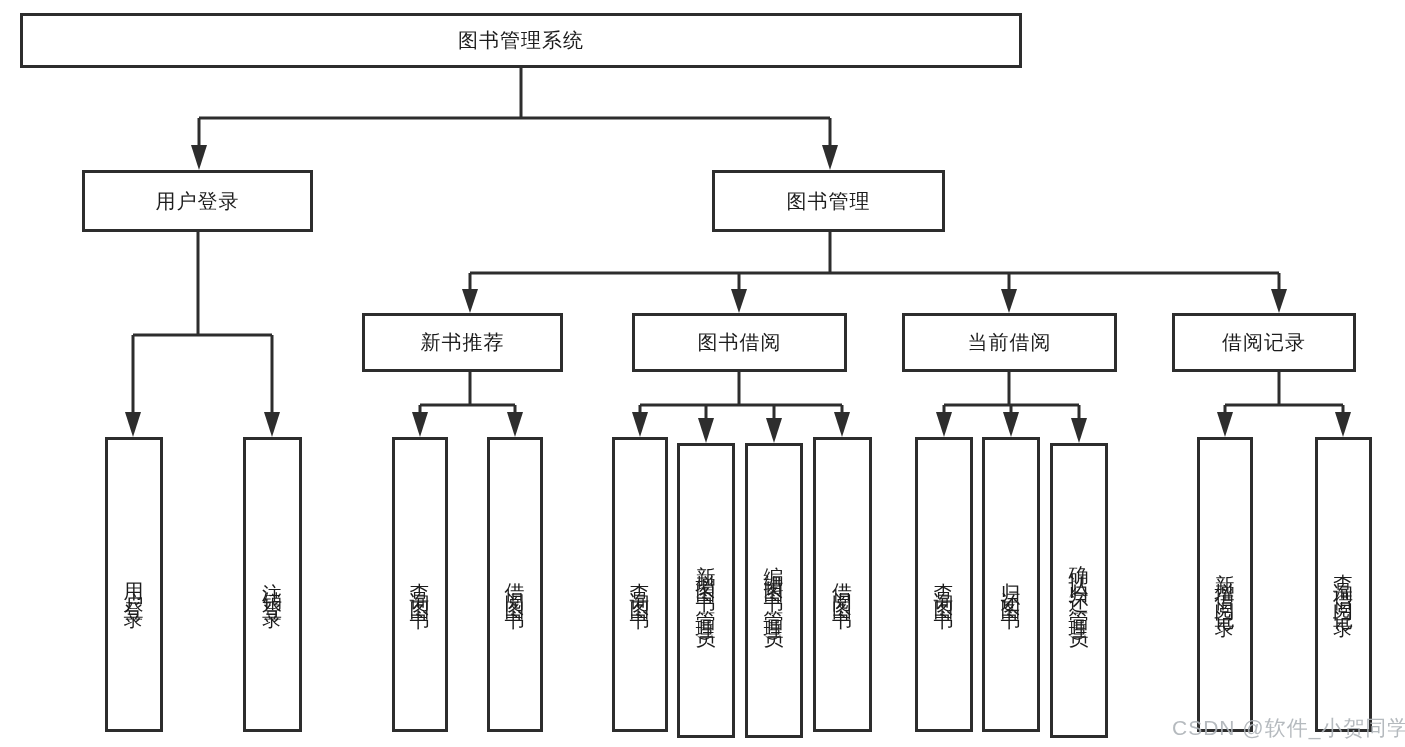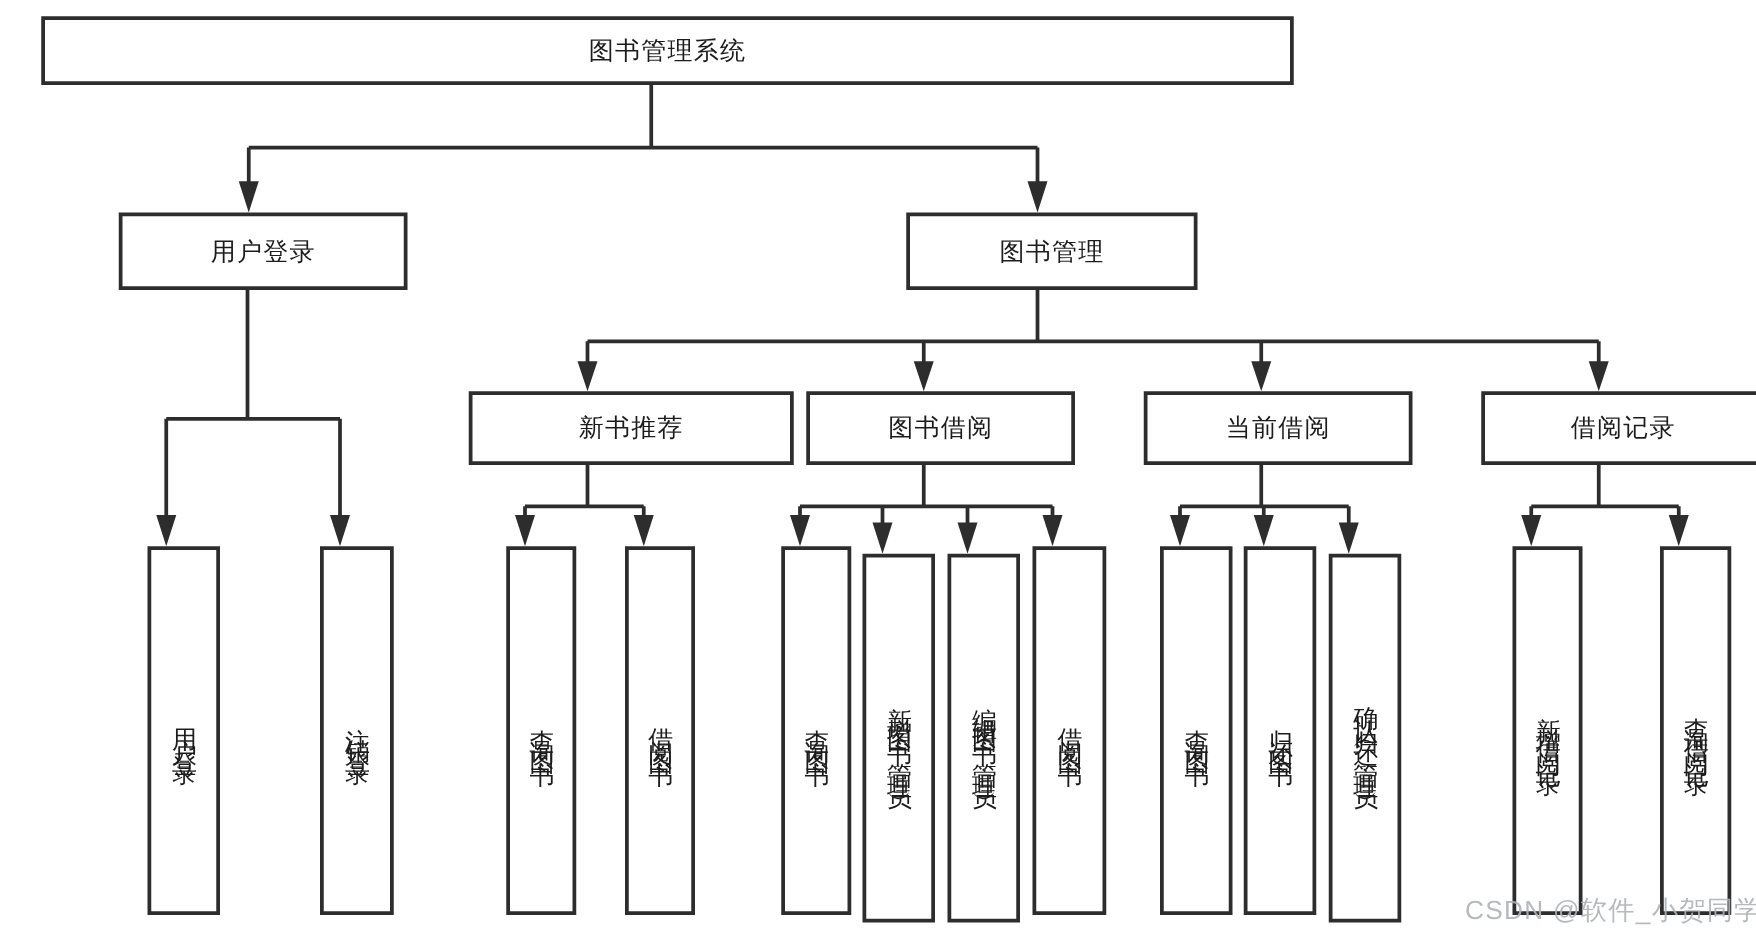--- a/index.html
+++ b/index.html
@@ -60,7 +60,7 @@
   .l12 { left:1197px; width:56px; }
   .l13 { left:1315px; width:57px; }
   #connectors { position:absolute; left:0; top:0; z-index:0; }
-  .box { z-index:1;margin-left:13px; }
+  .box { z-index:1; }
   #watermark {
     position:absolute;
     left:1172px;

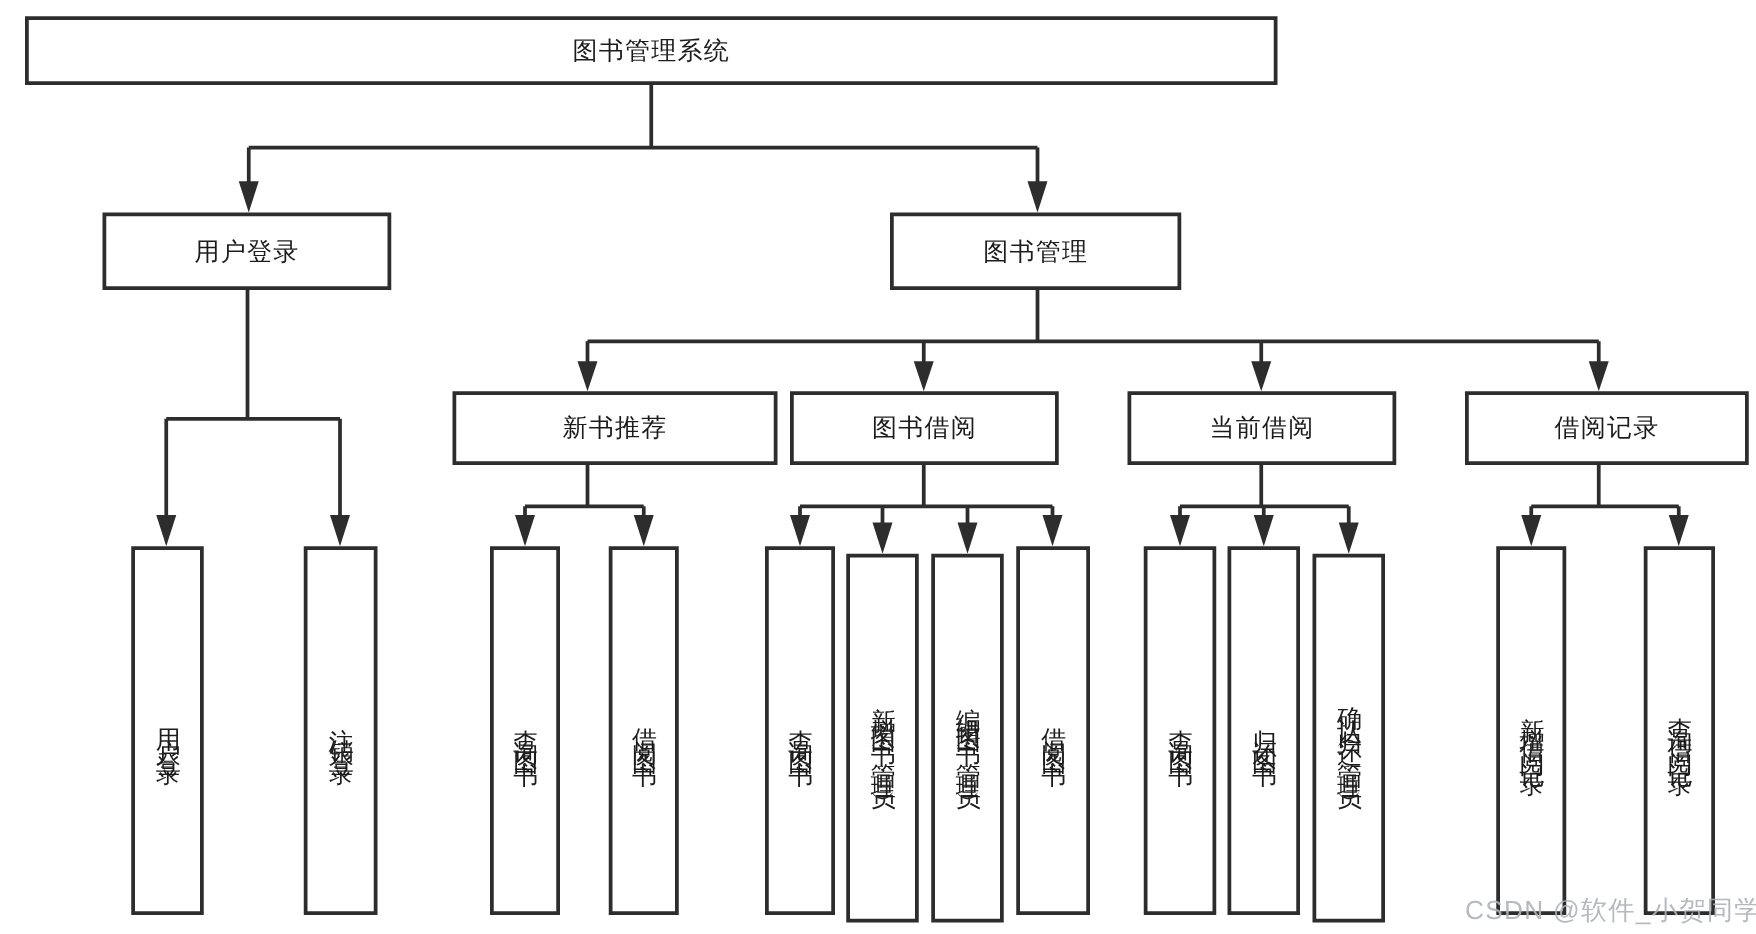--- a/index.html
+++ b/index.html
@@ -39,7 +39,7 @@
   .b-login  { left:82px;  top:170px; width:231px;  height:62px; }
   .b-mgmt   { left:712px; top:170px; width:233px;  height:62px;text-align:center; }
   .lvl3     { top:313px;  height:59px; }
-  .b-recommend { left:362px;  width:260px; }
+  .b-recommend { left:362px;  width:201px; }
   .b-borrowmod { left:632px;  width:215px; }
   .b-current   { left:902px;  width:215px; }
   .b-records   { left:1172px; width:227px; }

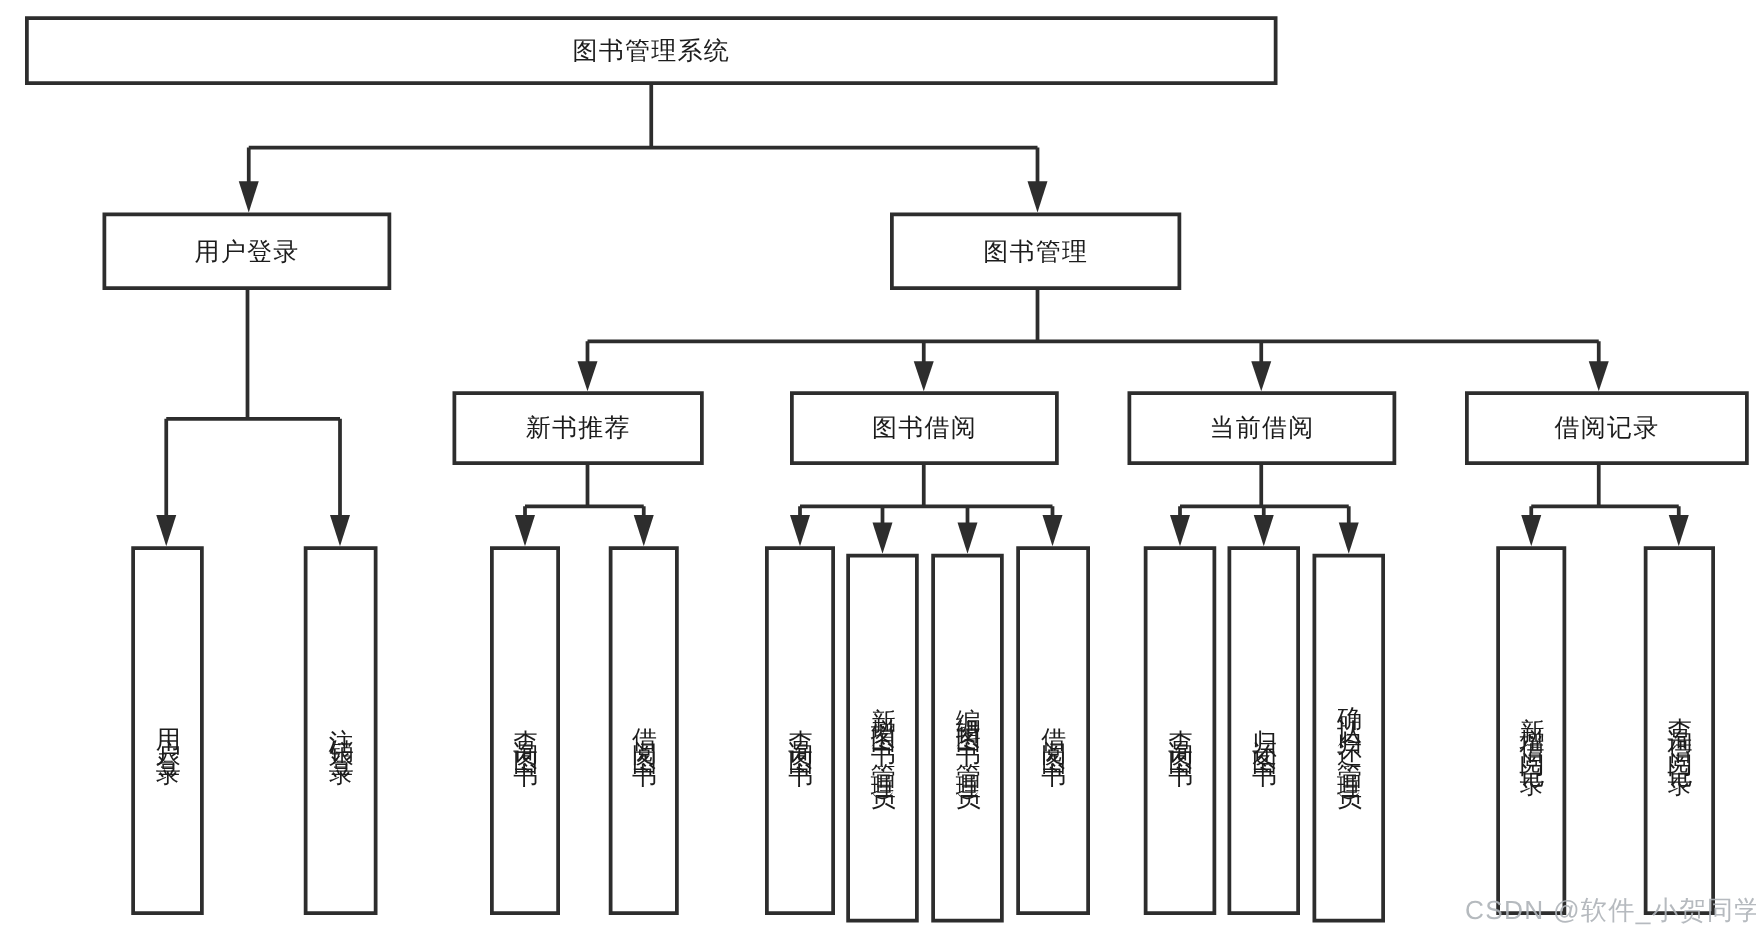--- a/index.html
+++ b/index.html
@@ -42,7 +42,7 @@
   .b-recommend { left:362px;  width:201px; }
   .b-borrowmod { left:632px;  width:215px; }
   .b-current   { left:902px;  width:215px; }
-  .b-records   { left:1172px; width:227px; }
+  .b-records   { left:1172px; width:184px; }
   
   .leaf     { top:437px; height:295px; }
   .leaf.off { top:443px; }

